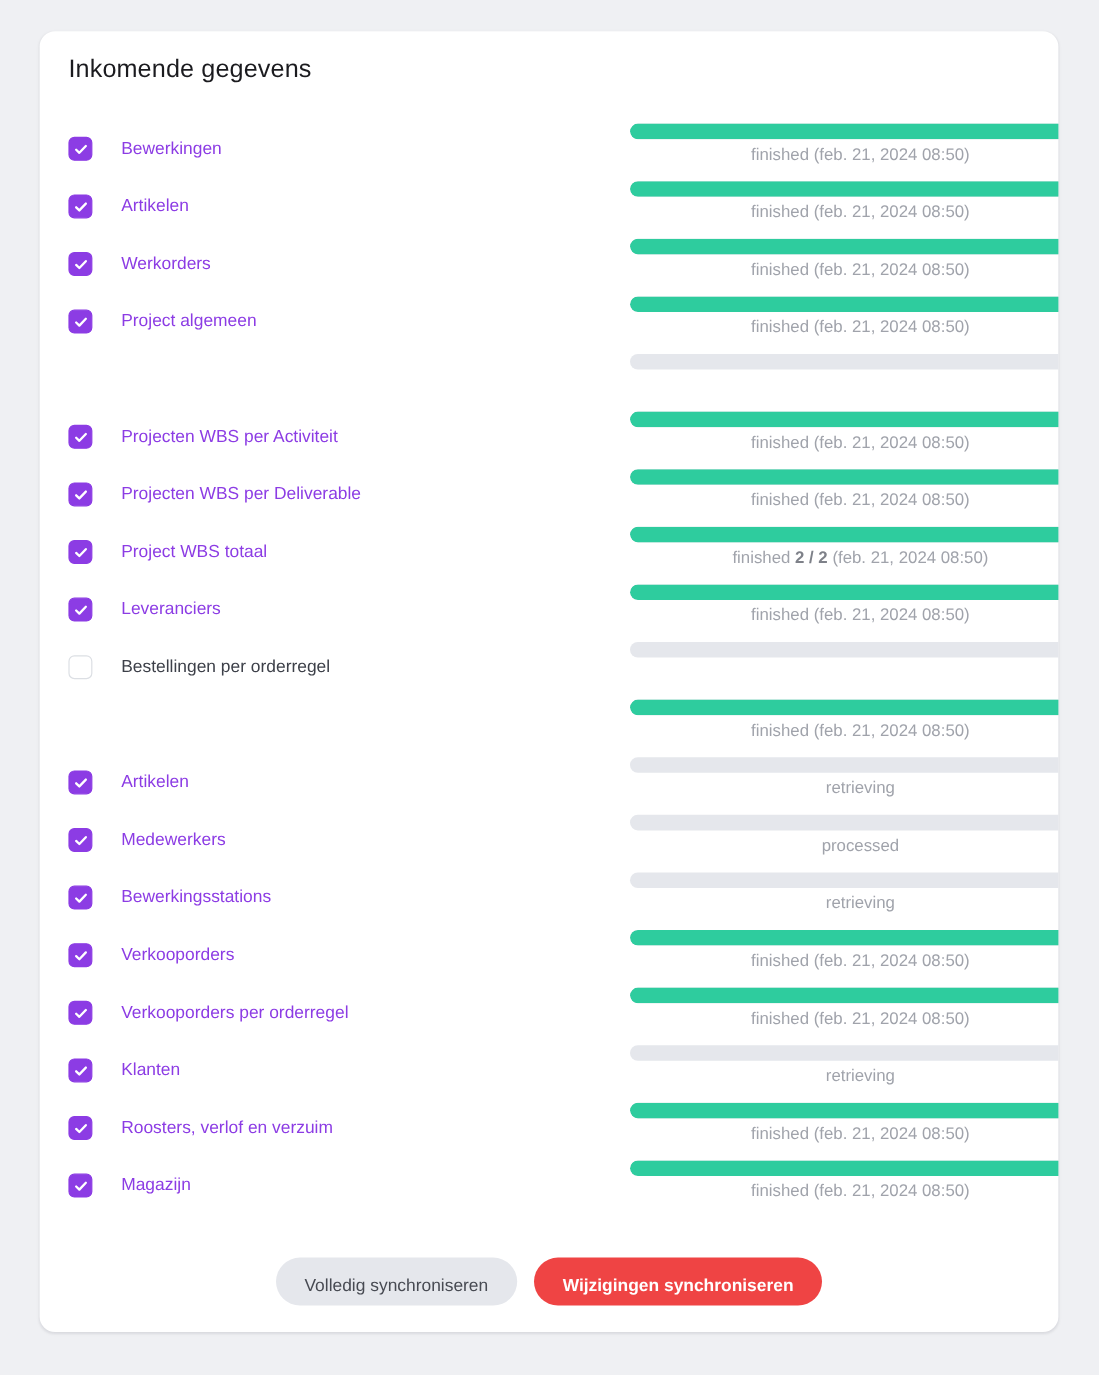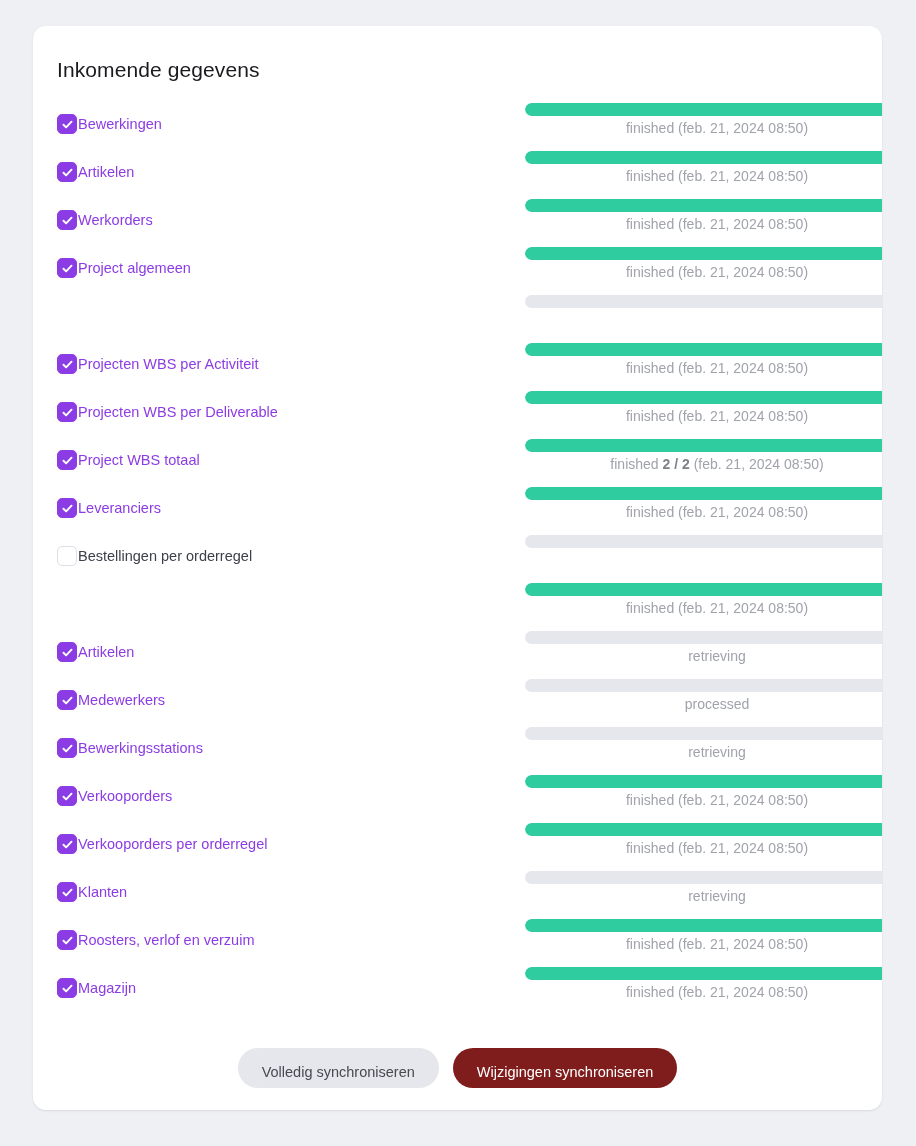--- a/index.html
+++ b/index.html
@@ -35,7 +35,6 @@
     font-weight: 400;
     color: #1b1b1f;
     letter-spacing: 0.1px;
-    margin-top: 12px;
   }
 
   #sync-list {

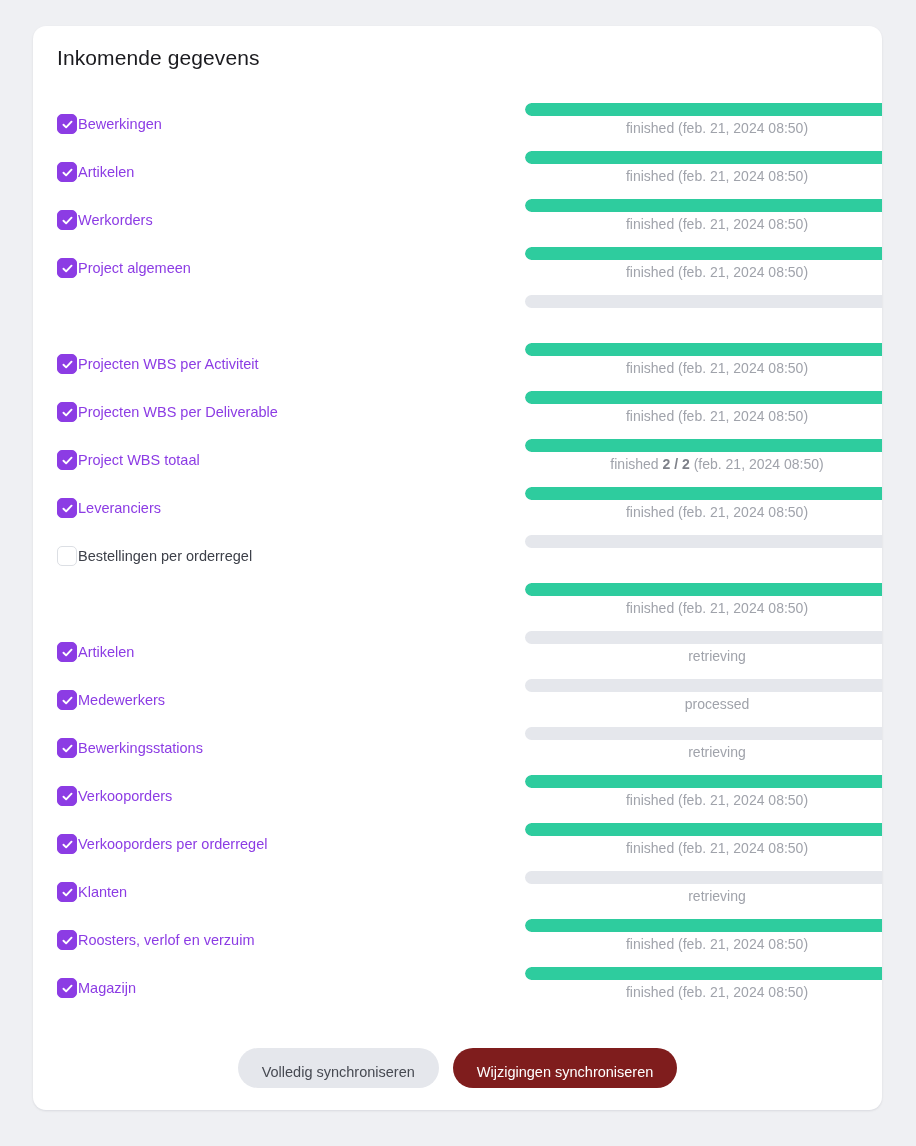--- a/index.html
+++ b/index.html
@@ -57,7 +57,7 @@
     height: 48px;
     display: flex;
     align-items: center;
-    gap: 1px;
+    gap: 24px;
     max-width: 400px;
   }
 

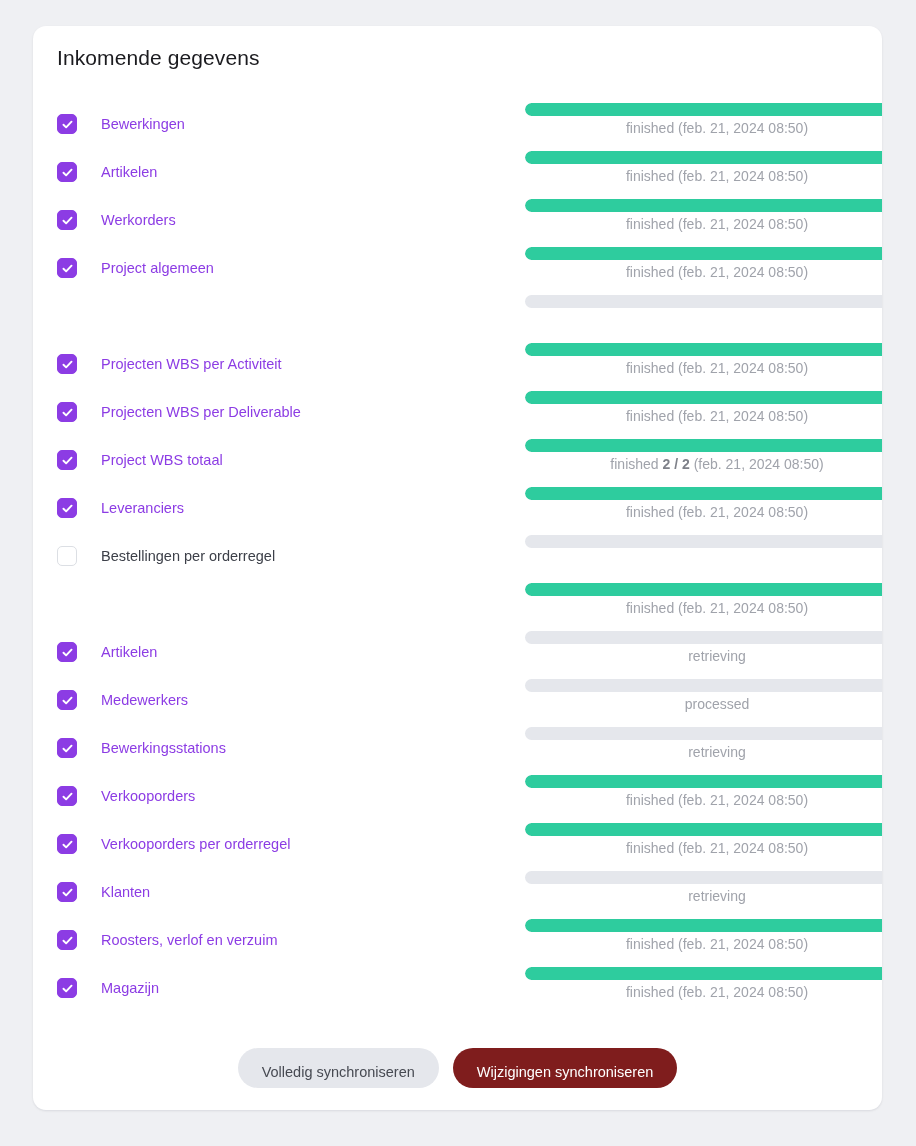--- a/index.html
+++ b/index.html
@@ -171,9 +171,9 @@
   }
 
   .btn.primary {
-    background: #7f1d1d;
+    background: #ef4444;
     color: #ffffff;
-    font-weight: 400;
+    font-weight: 700;
   }
 </style>
 </head>

